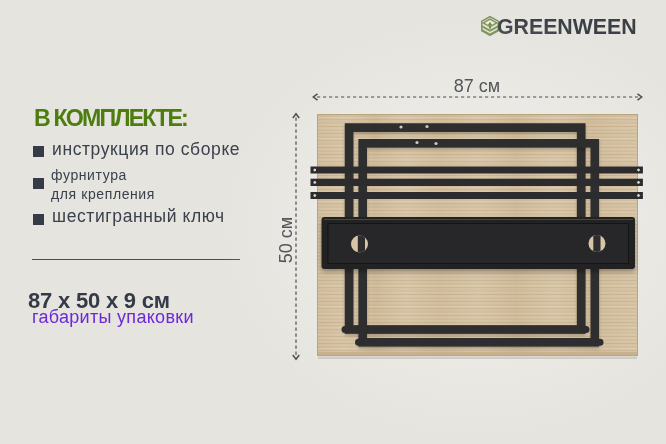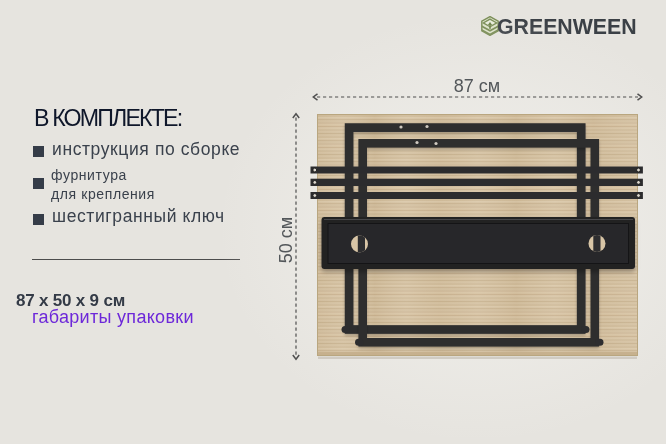--- a/index.html
+++ b/index.html
@@ -23,7 +23,7 @@
   <div class="abs" style="left:16px;top:1.3px;font-size:21.3px;font-weight:bold;letter-spacing:0px;color:#3b4046;">GREENWEEN</div>
 </div>
 
-<div class="abs" style="left:34px;top:105.9px;font-size:23.2px;line-height:24px;font-weight:normal;letter-spacing:-1.85px;color:#0f172a;">В КОМПЛЕКТЕ:</div>
+<div class="abs" style="left:34px;top:105.9px;font-size:23.2px;line-height:24px;font-weight:bold;letter-spacing:-1.85px;color:#4d7c0f;">В КОМПЛЕКТЕ:</div>
 
 <div class="abs" style="left:33px;top:146px;width:11px;height:11px;background:#353c48;"></div>
 

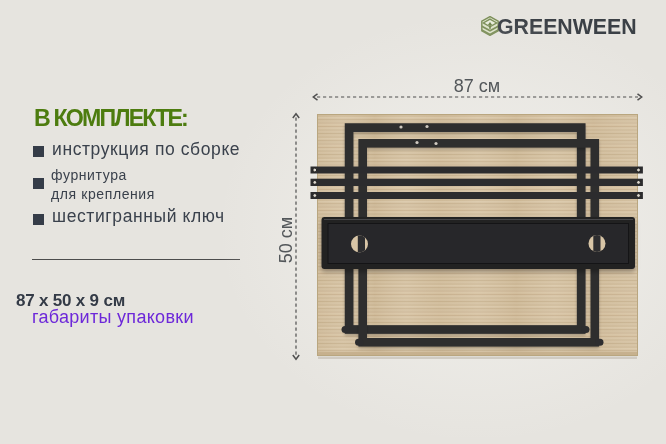--- a/index.html
+++ b/index.html
@@ -39,7 +39,7 @@
 
 <div class="abs" style="left:32px;top:259px;width:208px;height:1px;background:#4c4c4c;"></div>
 
-<div class="abs" style="left:16px;top:290.7px;font-size:17px;line-height:19px;font-weight:bold;letter-spacing:-0.2px;color:#343b47;">87 х 50 х 9 см</div>
+<div class="abs" style="left:28px;top:290.7px;font-size:22px;line-height:19px;font-weight:bold;letter-spacing:-0.2px;color:#343b47;">87 х 50 х 9 см</div>
 
 <div class="abs" style="left:32px;top:307.9px;font-size:18px;line-height:19px;letter-spacing:0.3px;color:#6d28d9;">габариты упаковки</div>
 

